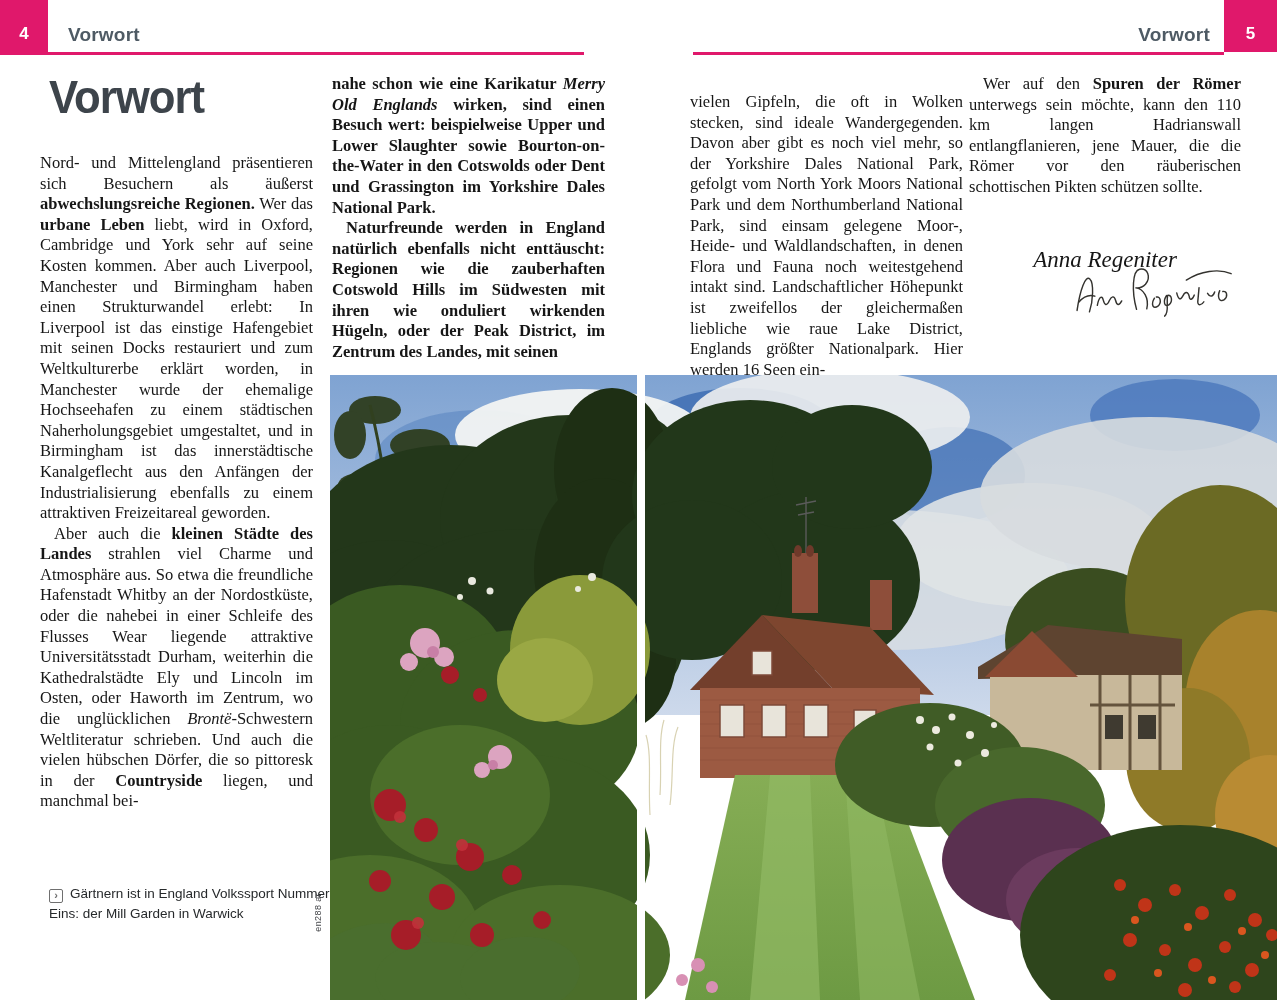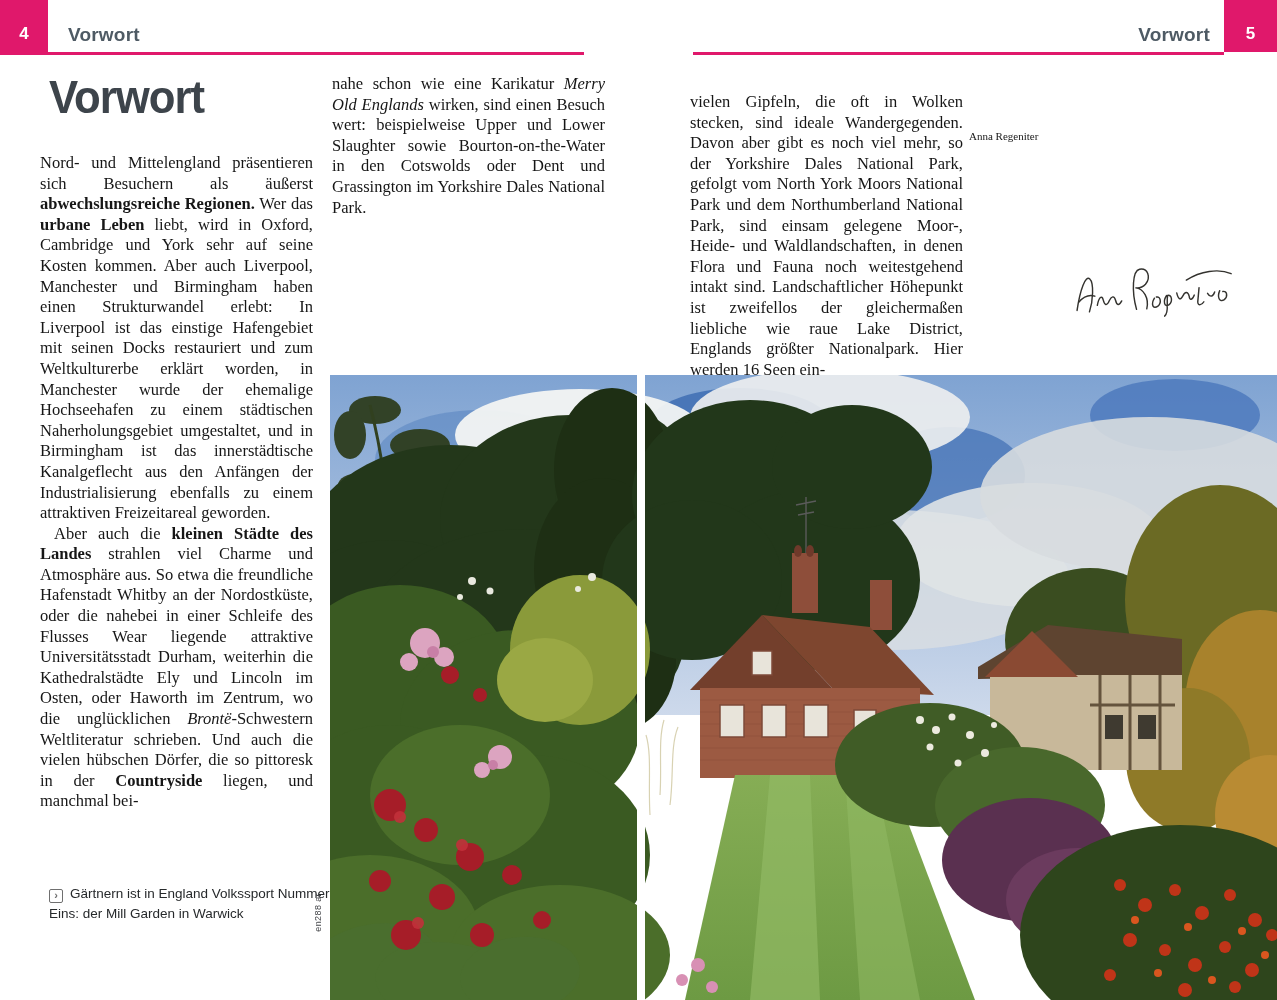--- a/index.html
+++ b/index.html
@@ -32,7 +32,7 @@
   .col p{ margin:0; }
   .col p.ind{ text-indent:14px; }
   #col1{ left:40px; top:153px; }
-  #col2{ left:332px; top:74px; }
+  #col2{ left:332px; top:74px;font-weight:bold; }
   #col3{ left:690px; top:92px; }
   #col4{ left:969px; top:74px; width:272px; }
   .farewell{ font-style:italic; margin-top:16px !important; }

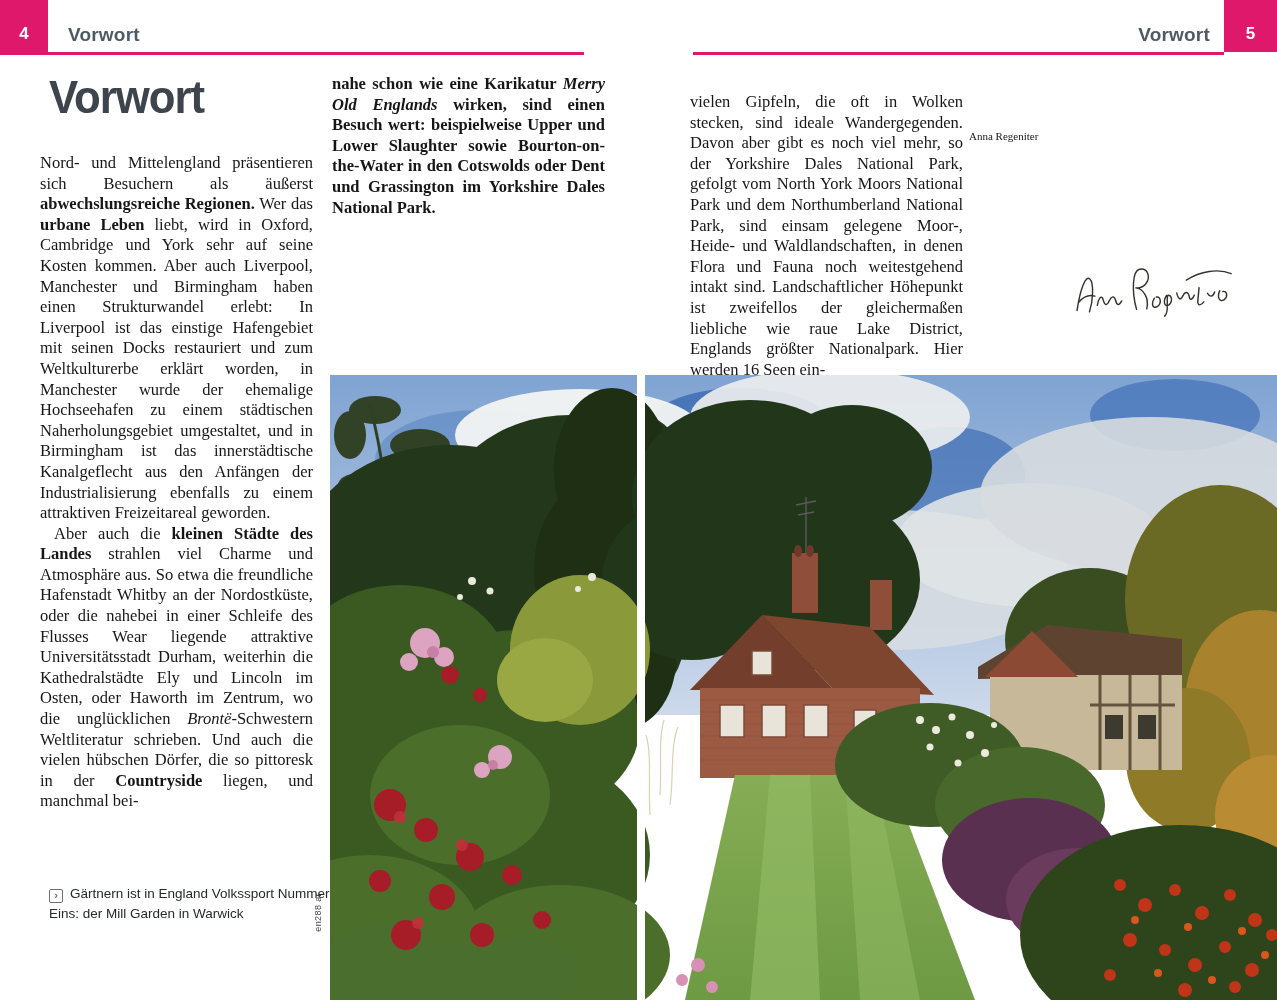--- a/index.html
+++ b/index.html
@@ -90,6 +90,7 @@
   </div>
 
   <div class="col" id="col4">
+    <p class="ind"><span>Wer auf den </span><b>Spuren der Römer</b><span> unterwegs sein möchte, kann den 110 km langen Hadrianswall entlangflanieren, jene Mauer, die die Römer vor den räuberischen schottischen Pikten schützen sollte.</span></p>
     <p class="author">Anna Regeniter</p>
   </div>
 

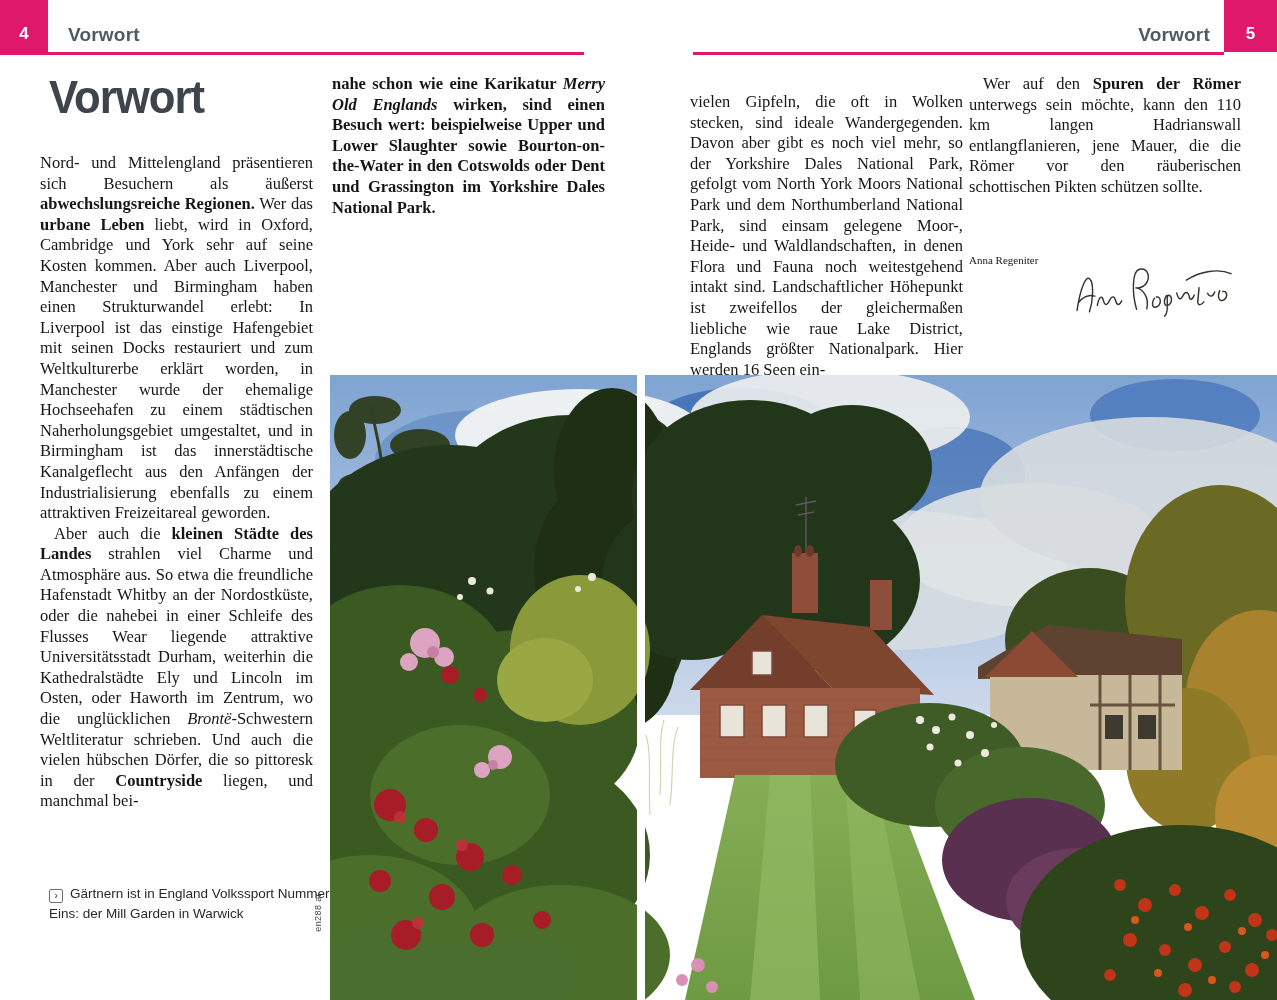--- a/index.html
+++ b/index.html
@@ -83,6 +83,7 @@
 
   <div class="col" id="col2">
     <p><span>nahe schon wie eine Karikatur </span><i>Merry Old Englands</i><span> wirken, sind einen Besuch wert: beispielweise Upper und Lower Slaughter sowie Bourton-on-the-Water in den Cotswolds oder Dent und Grassington im Yorkshire Dales National Park.</span></p>
+    <p class="ind"><b>Naturfreunde</b><span> werden in England natürlich ebenfalls nicht enttäuscht: Regionen wie die zauberhaften Cotswold Hills im Südwesten mit ihren wie onduliert wirkenden Hügeln, oder der Peak District, im Zentrum des Landes, mit seinen</span></p>
   </div>
 
   <div class="col" id="col3">

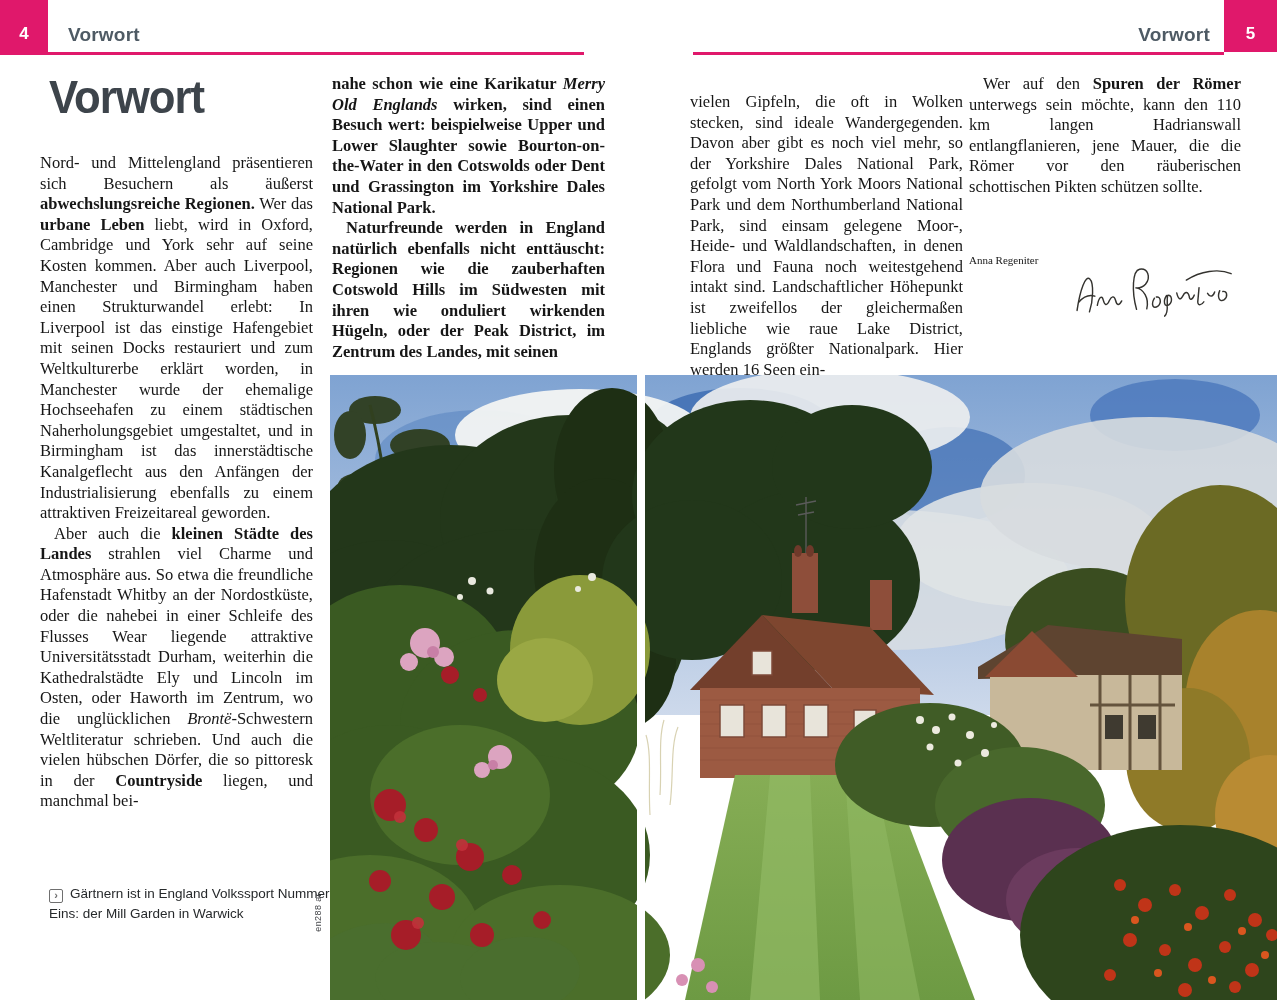--- a/index.html
+++ b/index.html
@@ -36,7 +36,7 @@
   #col3{ left:690px; top:92px; }
   #col4{ left:969px; top:74px; width:272px; }
   .farewell{ font-style:italic; margin-top:16px !important; }
-  .author{ text-align:left; margin-top:52px !important; font-size:11px; }
+  .author{ font-style:italic; text-align:center; margin-top:52px !important; font-size:23px; }
 
   
   .signature{ position:absolute; left:1072px; top:258px; width:164px; height:64px; transform:rotate(-3deg); }

